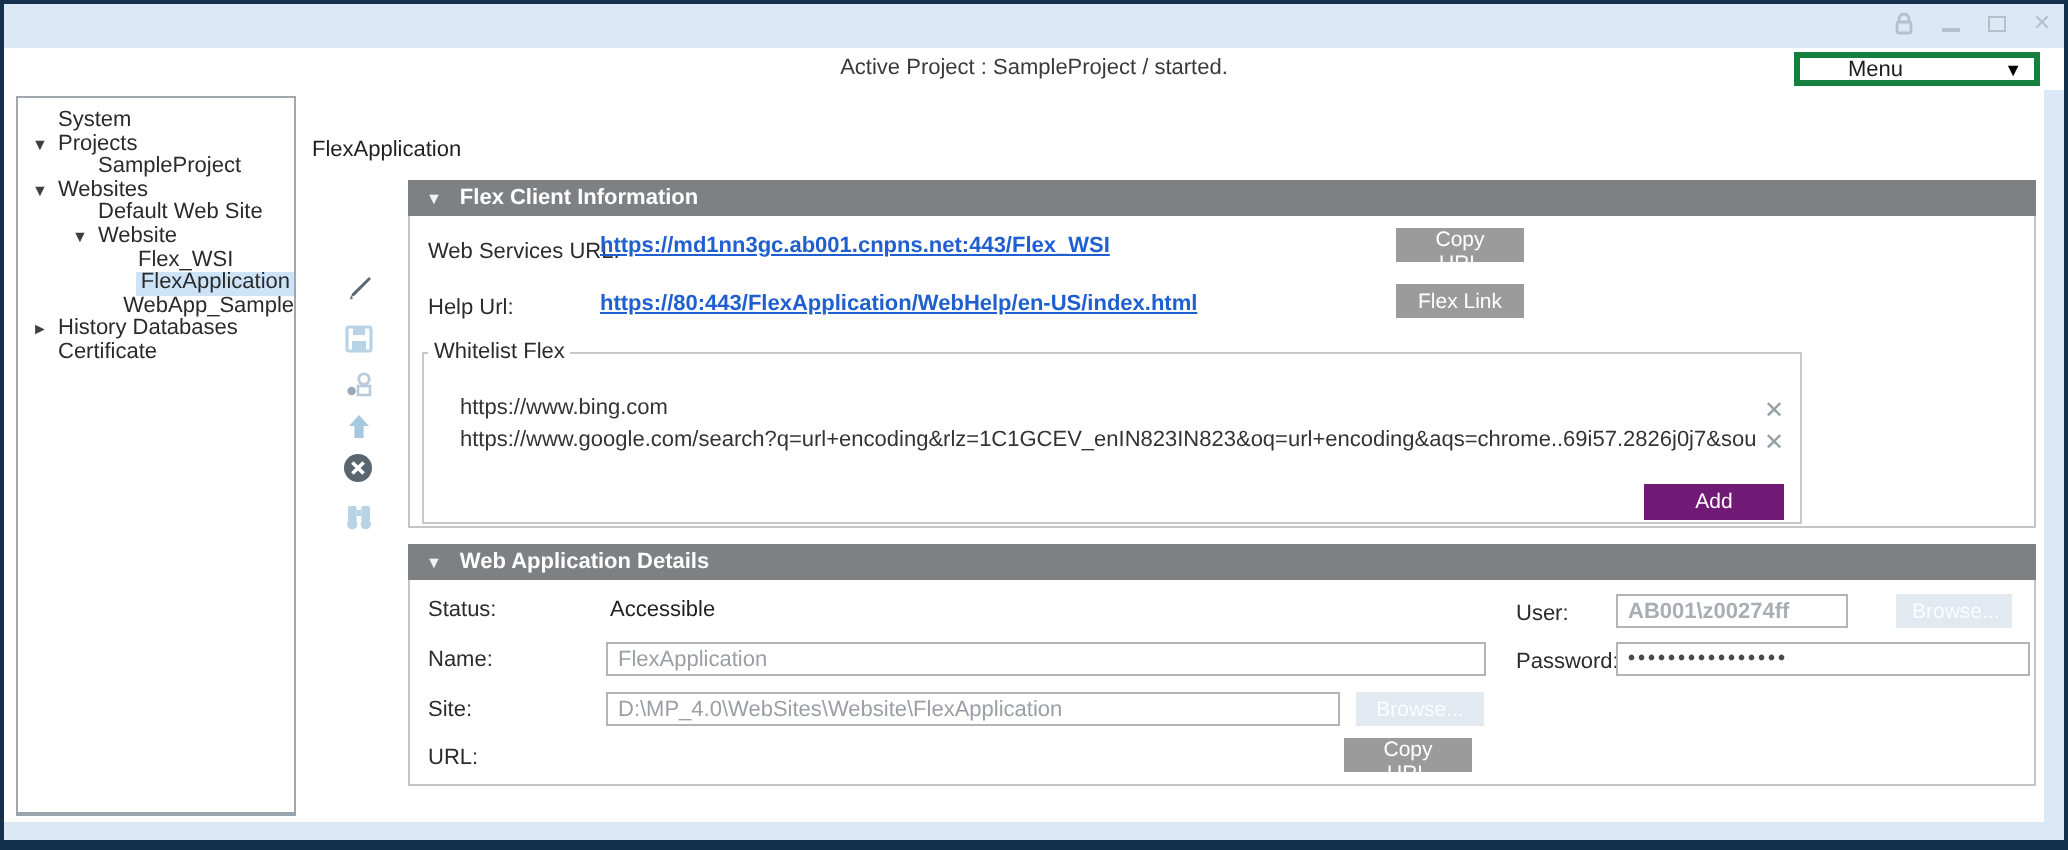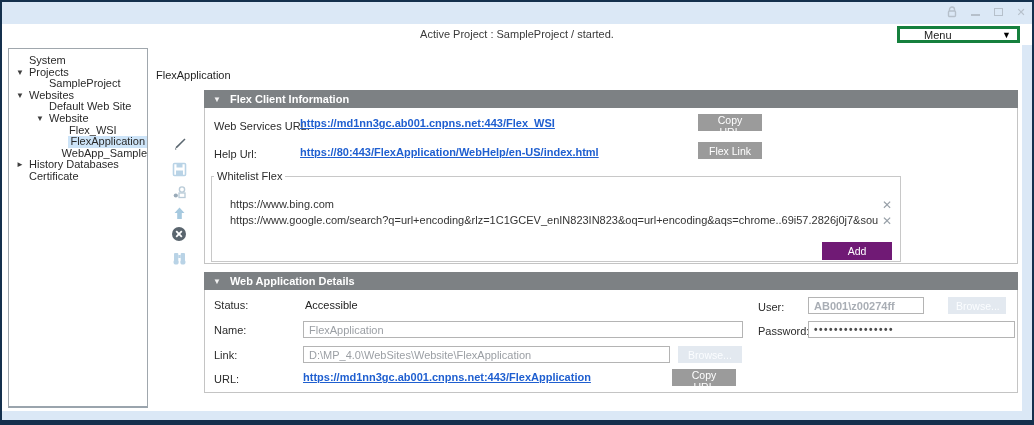--- a/index.html
+++ b/index.html
@@ -240,7 +240,7 @@
         <label class="f" style="left:9px; top:34px">Name:</label>
         <input class="fld" style="left: 98px; top: 31px; width: 440px;" readonly="" value="FlexApplication">
 
-        <label class="f" style="left:9px; top:59px">Link:</label>
+        <label class="f" style="left:9px; top:59px">Site:</label>
         <input class="fld" style="left: 98px; top: 56px; width: 367px;" readonly="" value="D:\MP_4.0\WebSites\Website\FlexApplication">
         <button class="btn pale" style="left:473px; top:56px">Browse...</button>
 

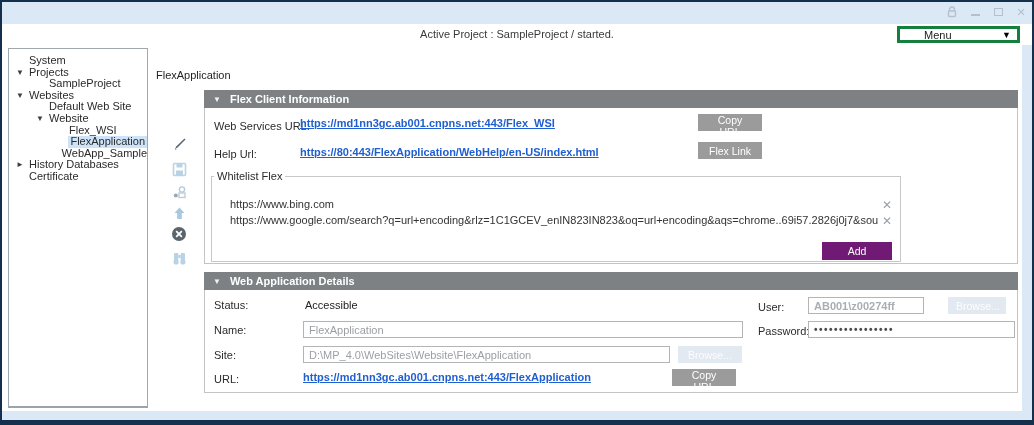--- a/index.html
+++ b/index.html
@@ -245,7 +245,6 @@
         <button class="btn pale" style="left:473px; top:56px">Browse...</button>
 
         <label class="f" style="left:9px; top:83px">URL:</label>
-        <a class="link" style="left:98px; top:81px" href="#">https://md1nn3gc.ab001.cnpns.net:443/FlexApplication</a>
         <button class="btn" style="left:467px; top:79px">Copy URL</button>
 
         <label class="f" style="left:553px; top:11px">User:</label>

